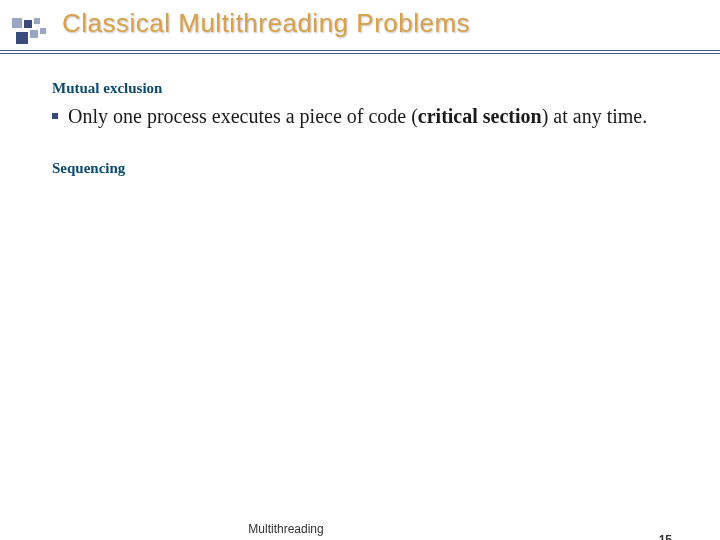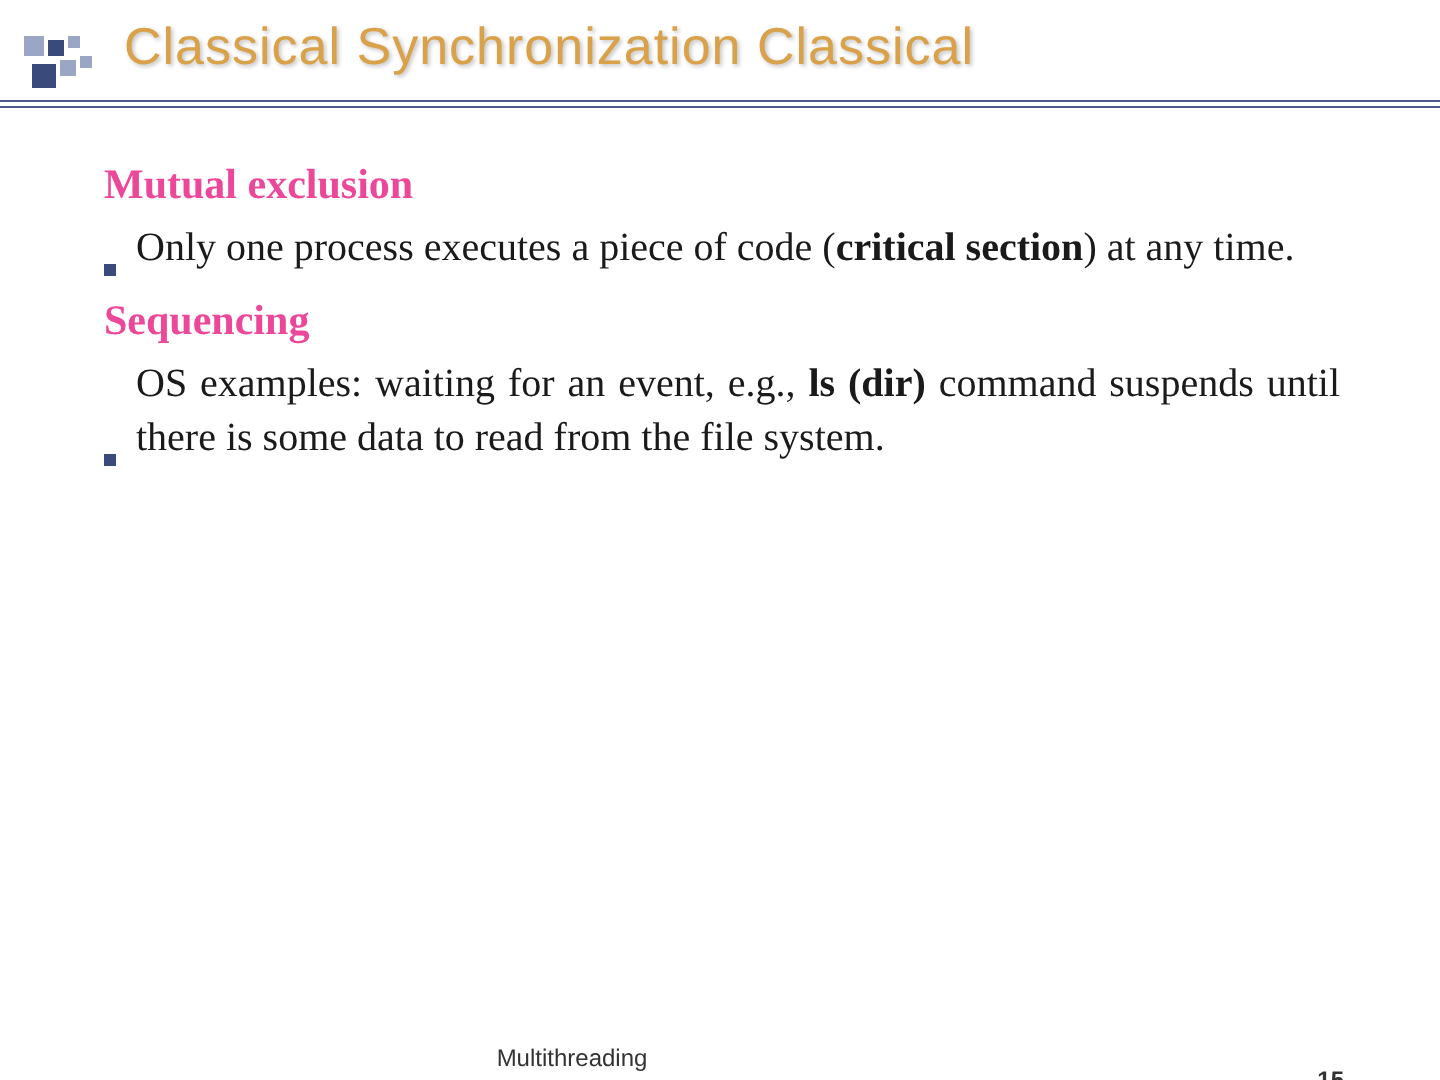--- a/index.html
+++ b/index.html
@@ -110,7 +110,7 @@
     <div class="sq" style="left:18px;top:12px;width:8px;height:8px"></div>
     <div class="sq" style="left:28px;top:10px;width:6px;height:6px"></div>
   </div>
-  <div class="title-text">Classical Synchronization Classical</div>
+  <div class="title-text">Classical Multithreading Problems</div>
 </div>
 
 <div class="content">

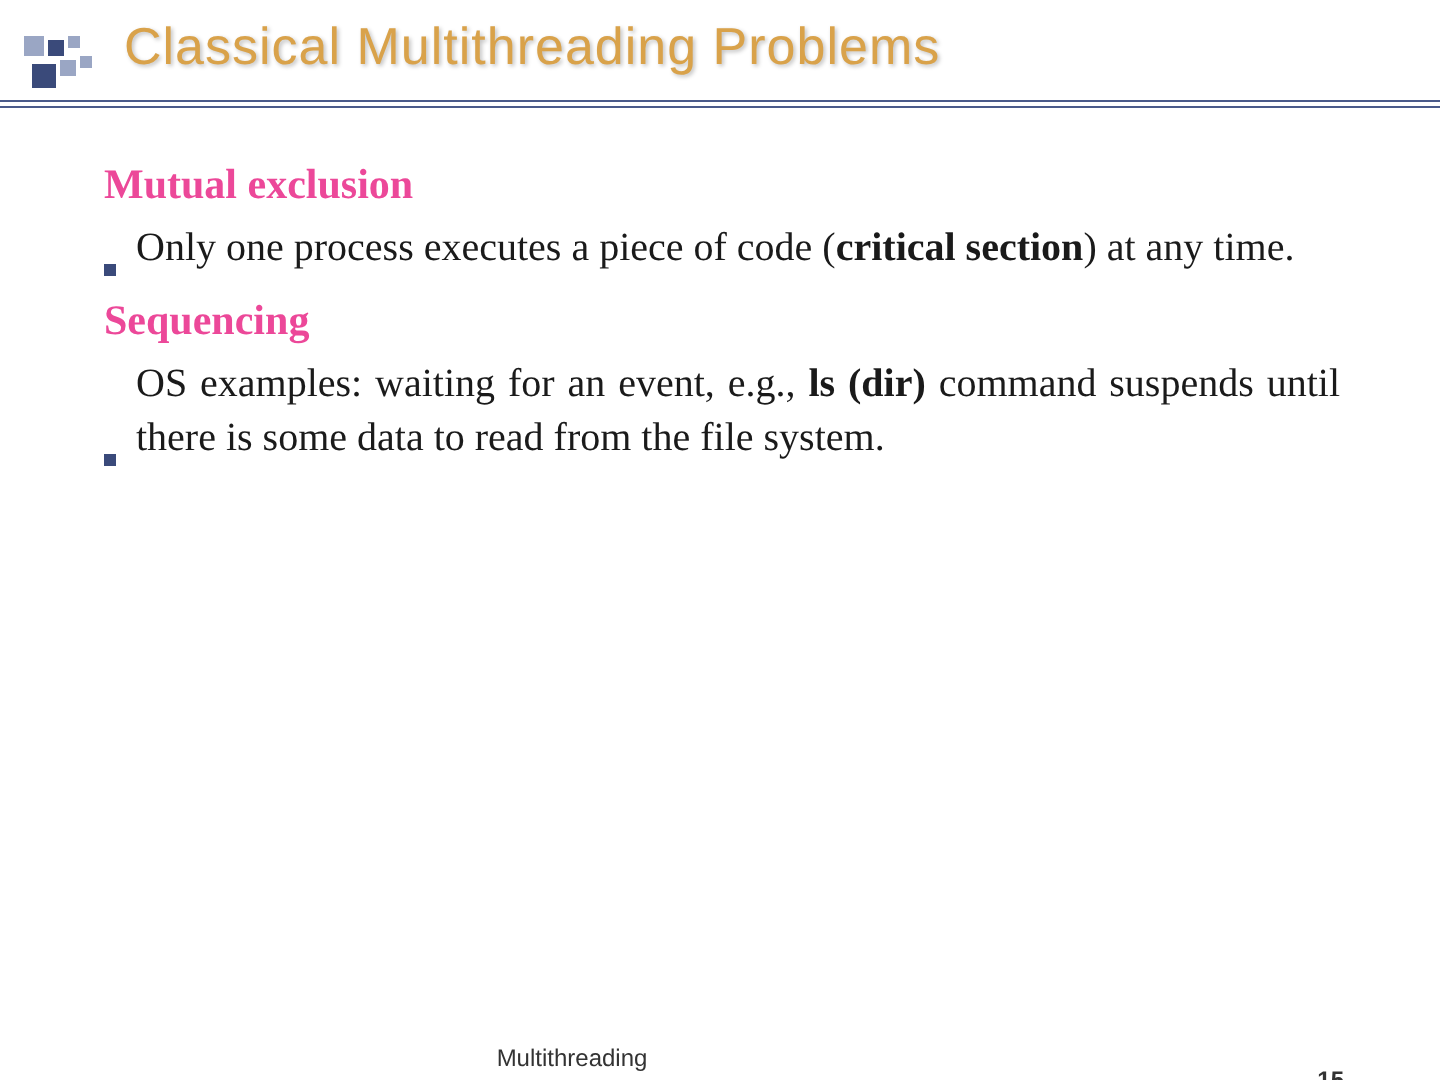--- a/index.html
+++ b/index.html
@@ -46,9 +46,9 @@
     padding: 8px 50px 0 52px;
   }
   .section-head {
-    color: #ec4899;
+    color: #0c4a6e;
     font-weight: bold;
-    font-size: 21px;
+    font-size: 15px;
     margin-top: 8px;
     margin-bottom: 6px;
   }

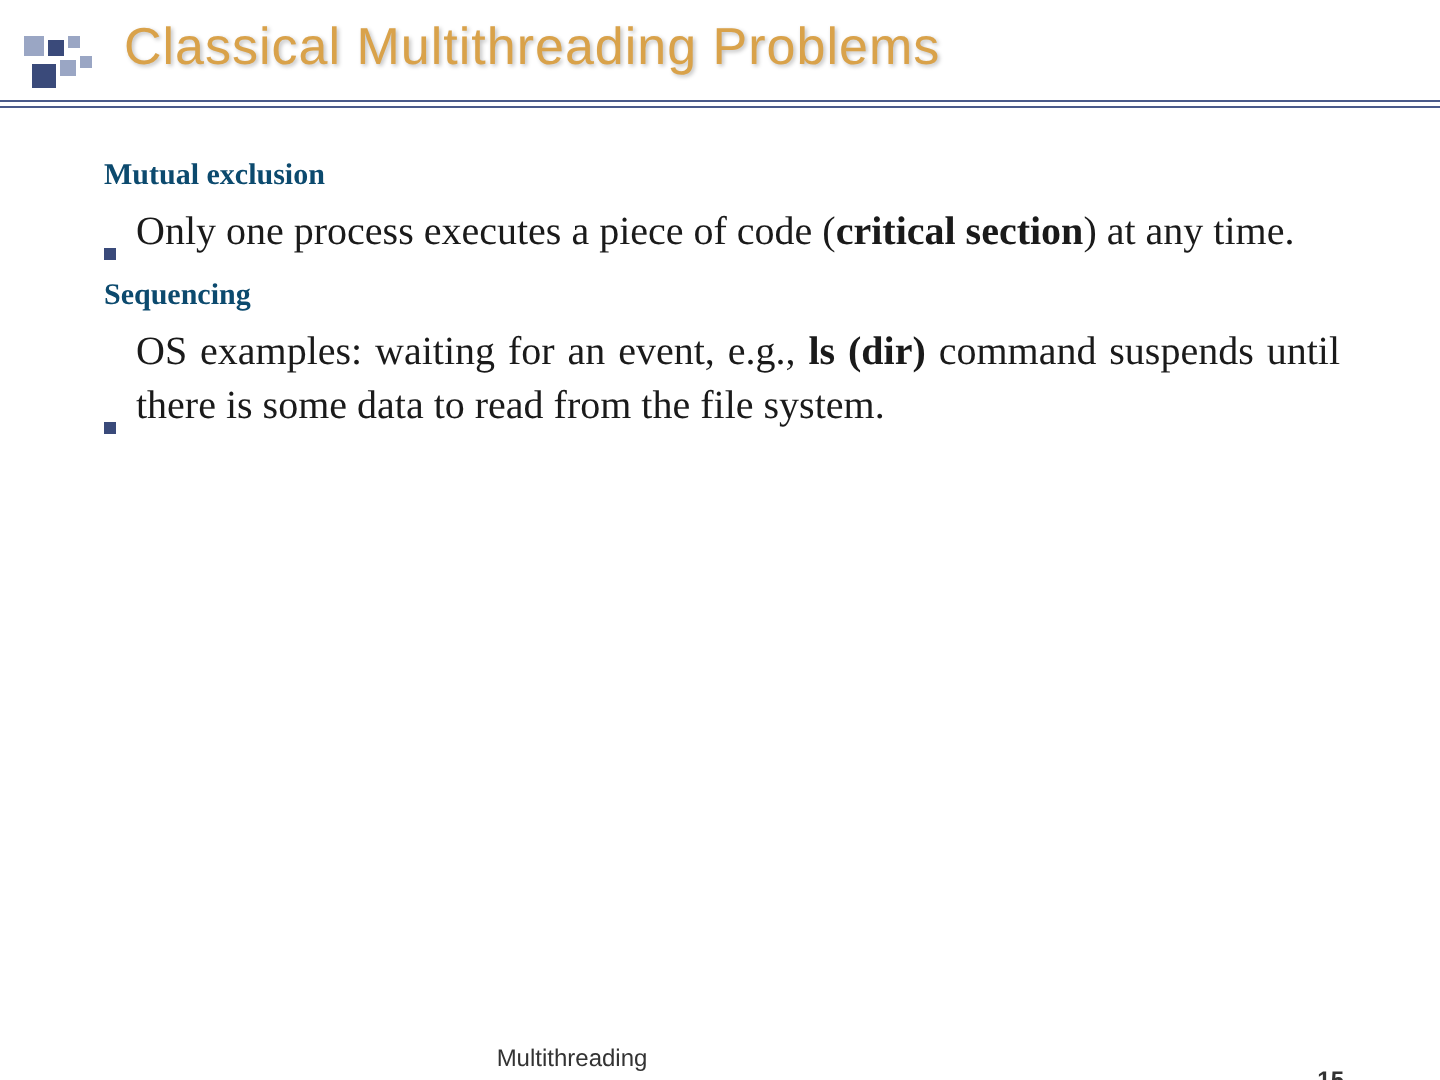--- a/index.html
+++ b/index.html
@@ -54,7 +54,7 @@
   }
   .bullet-line {
     display: flex;
-    align-items: flex-end;
+    align-items: flex-start;
     margin: 4px 0 10px 0;
   }
   .bullet-mark {

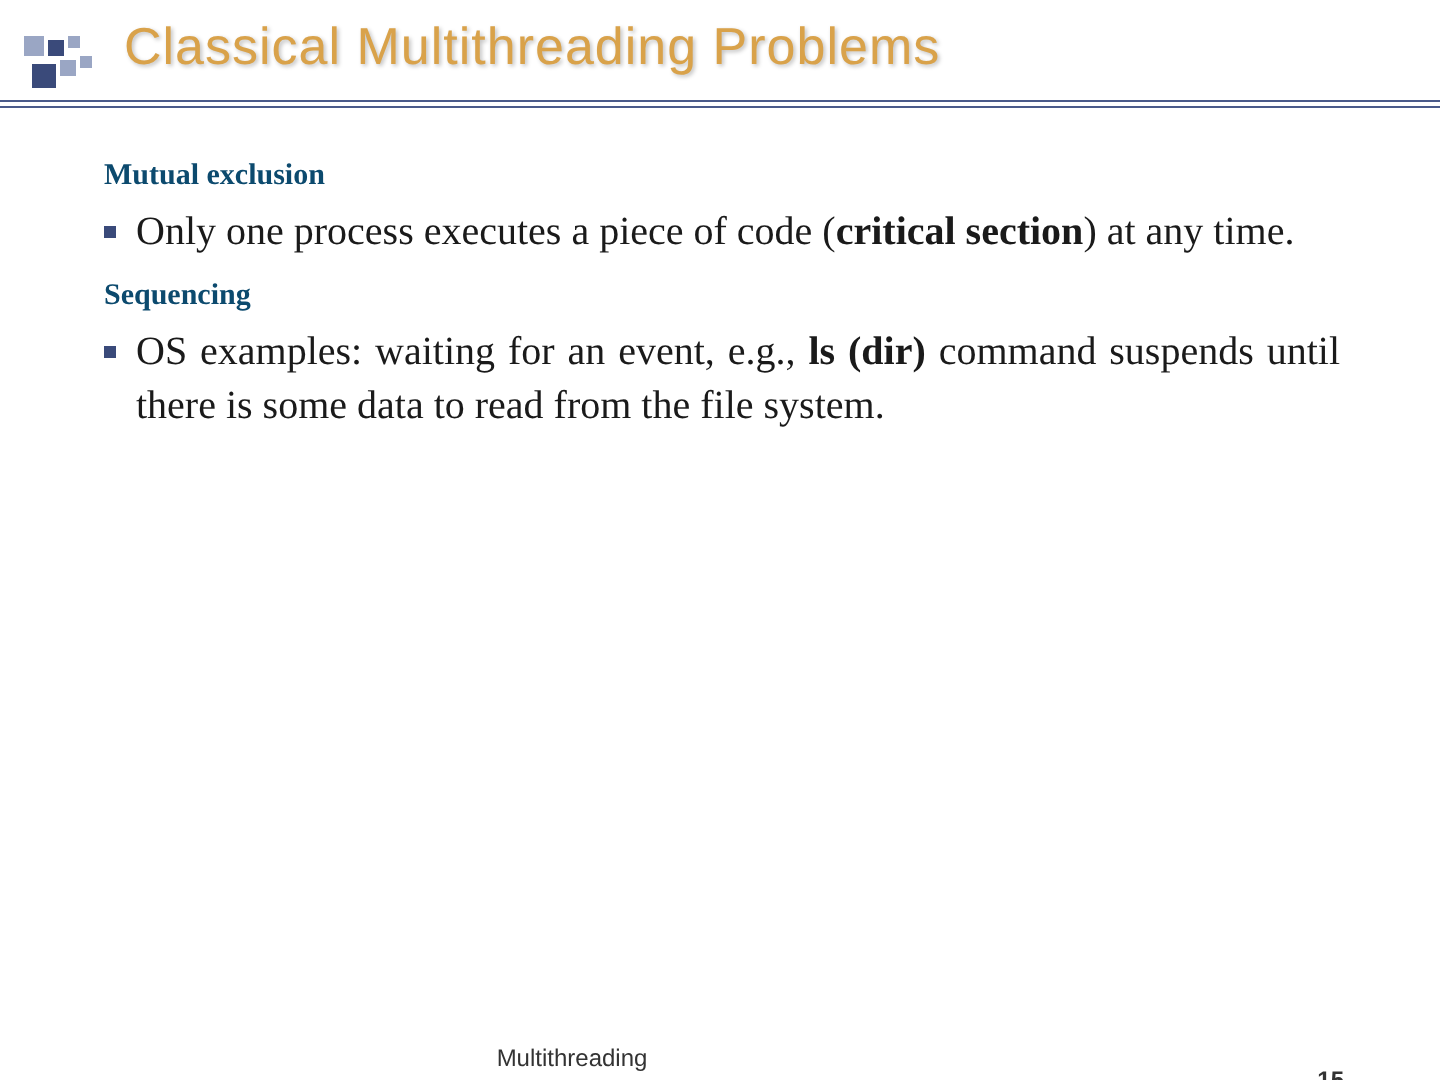--- a/index.html
+++ b/index.html
@@ -74,7 +74,7 @@
     text-justify: inter-word;
   }
   .seq-head {
-    margin-top: 10px;
+    margin-top: 30px;
   }
   .footer {
     position: absolute;

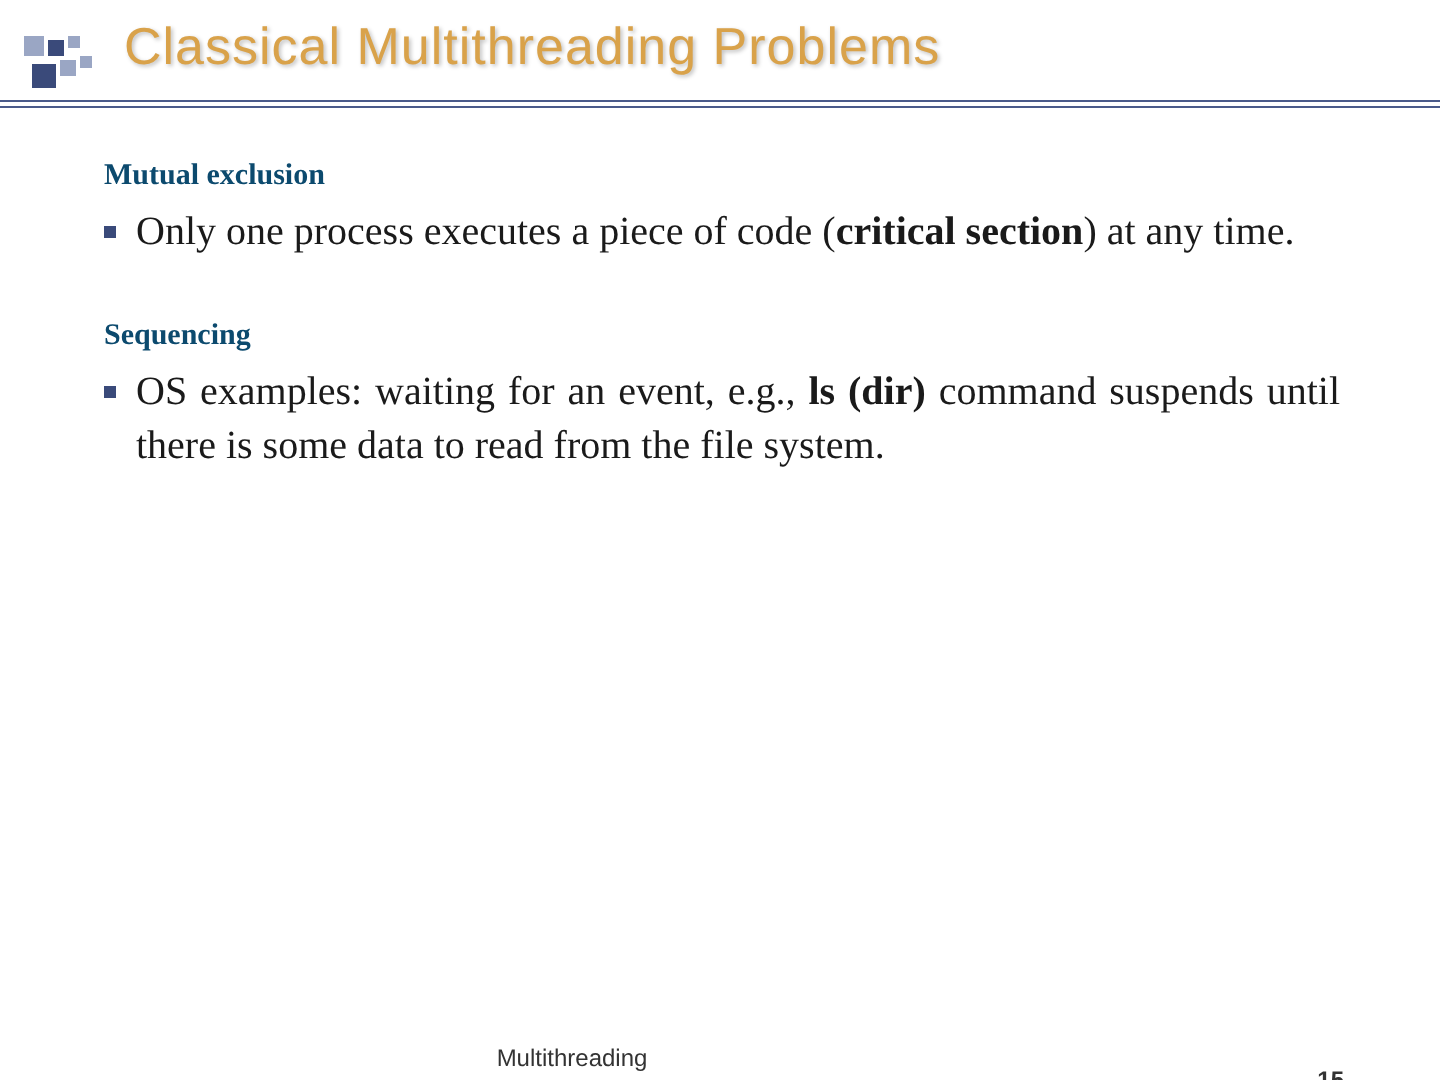--- a/index.html
+++ b/index.html
@@ -126,10 +126,6 @@
   <div class="section-head seq-head">Sequencing</div>
 
 
-  <div class="bullet-line">
-    <div class="bullet-mark"></div>
-    <div class="bullet-text">OS examples: waiting for an event, e.g., <b>ls (dir)</b> command suspends until there is some data to read from the file system.</div>
-  </div>
 
 </div>
 

